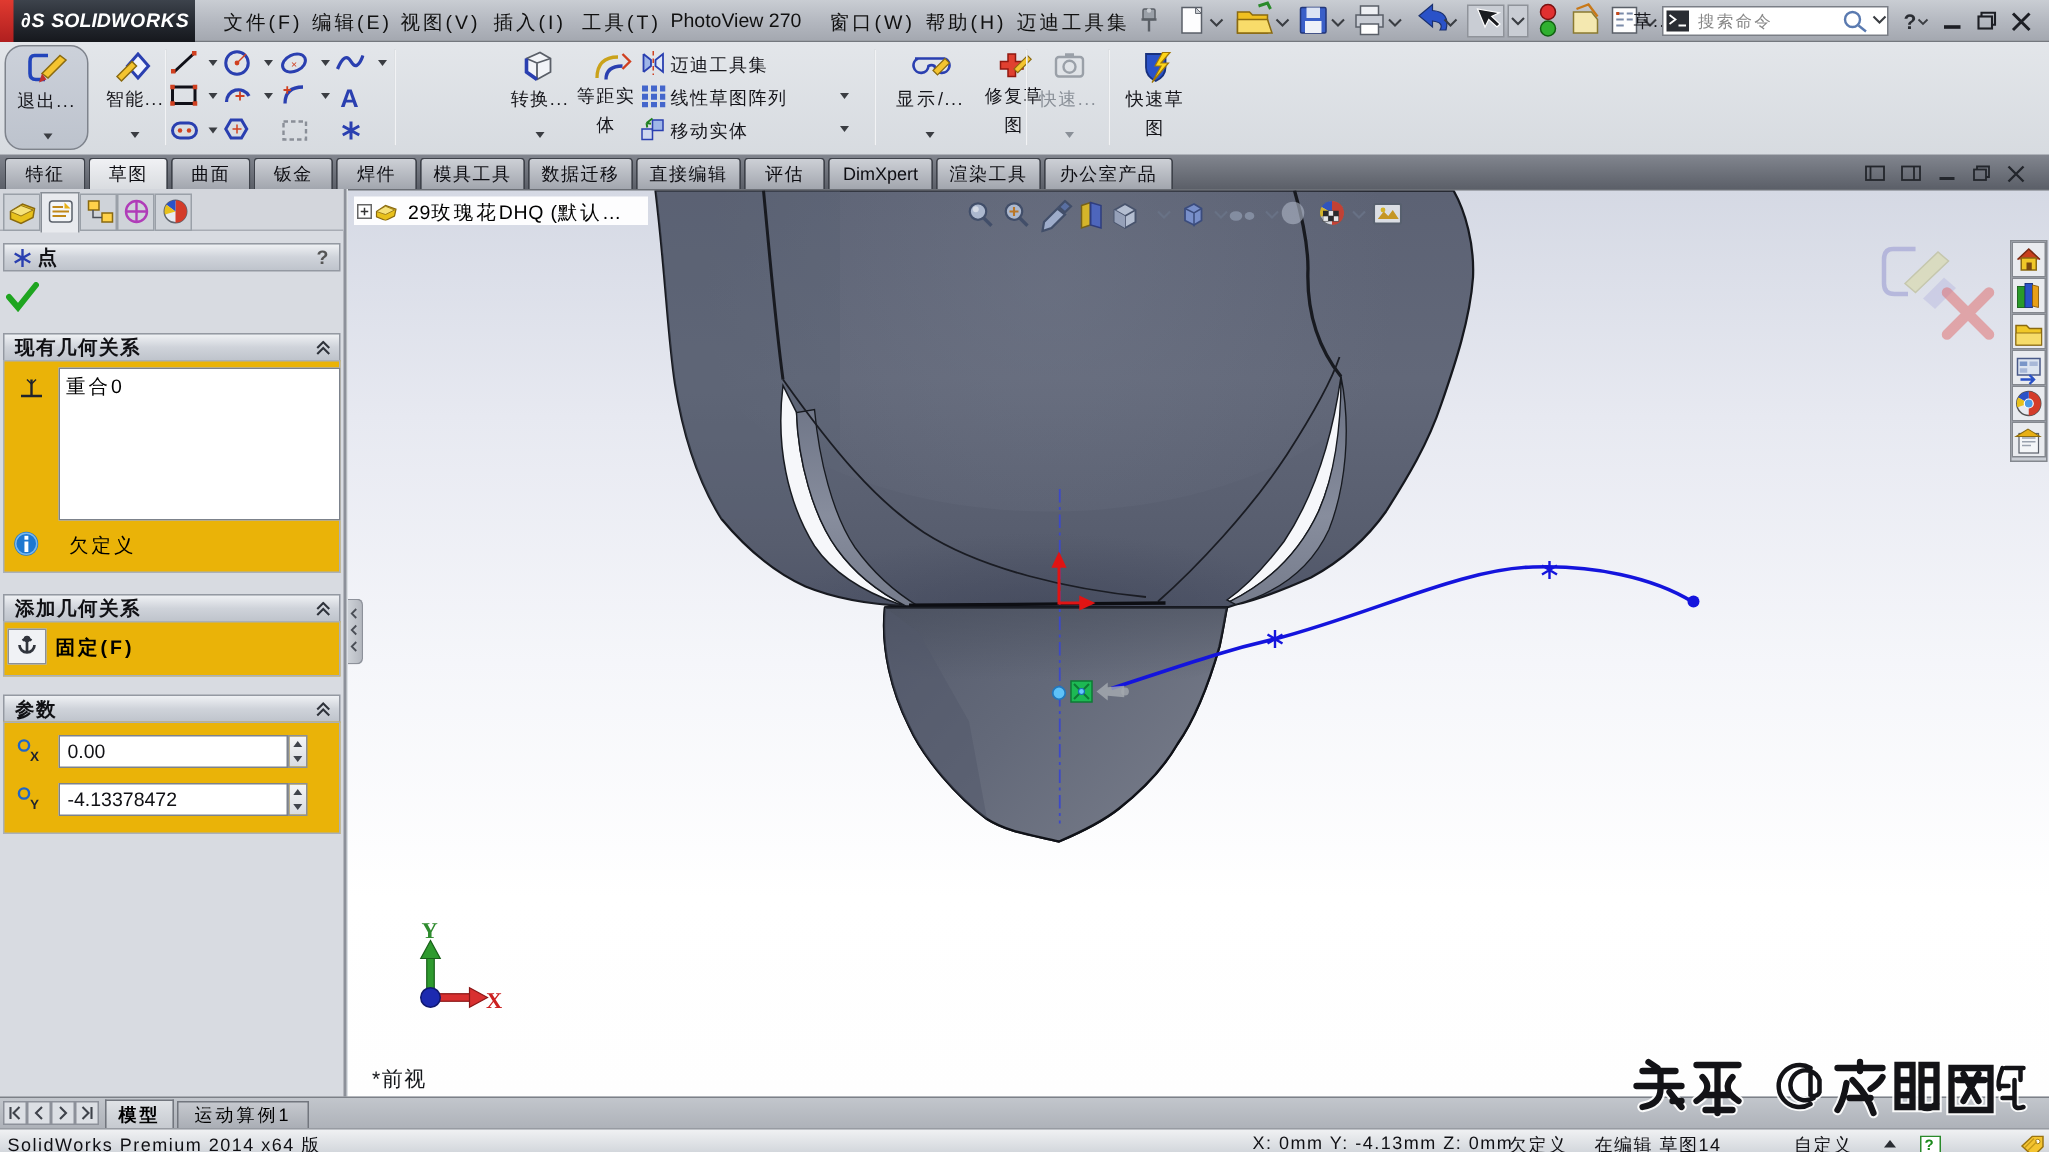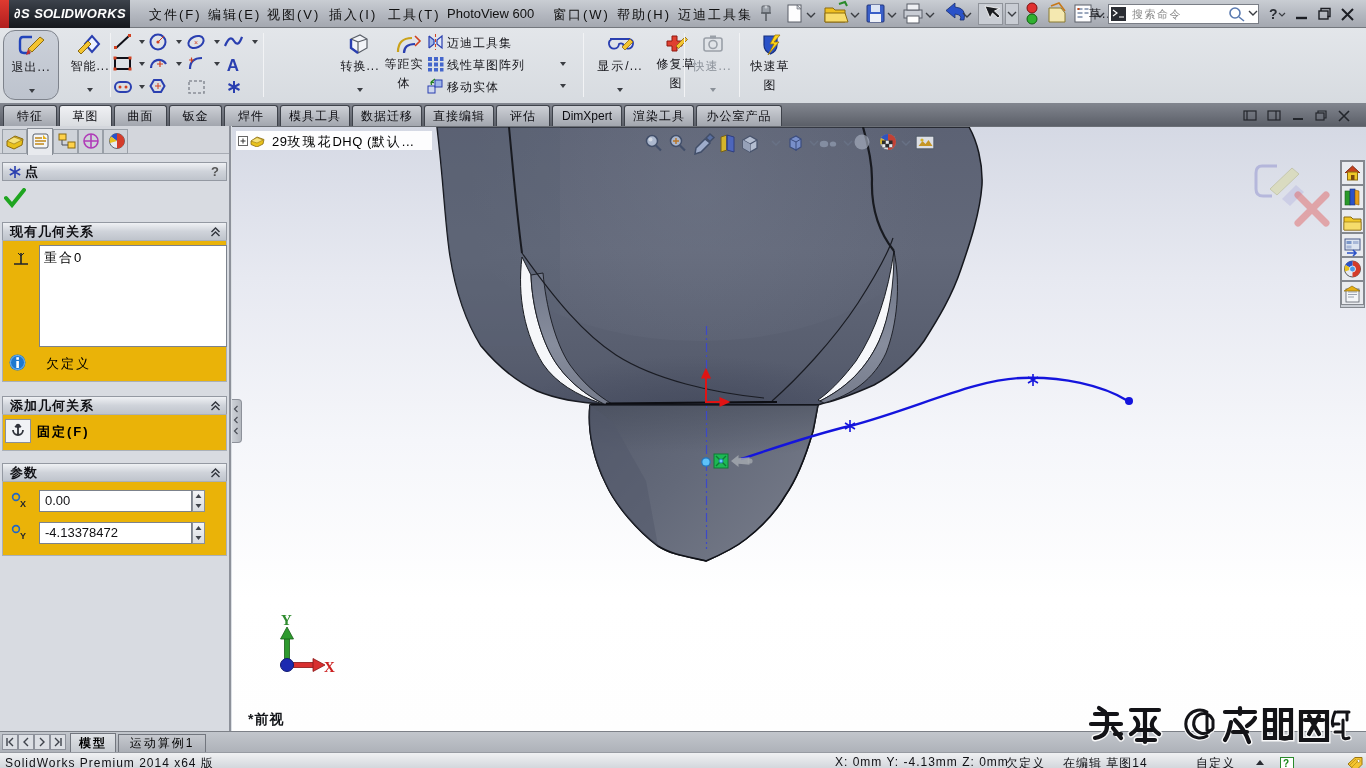--- a/index.html
+++ b/index.html
@@ -45,7 +45,7 @@
  <span class="abs menu cjk" style="left:267px">视图(V)</span>
  <span class="abs menu cjk" style="left:329px">插入(I)</span>
  <span class="abs menu cjk" style="left:388px">工具(T)</span>
- <span class="abs menu" style="left:447px">PhotoView 600</span>
+ <span class="abs menu" style="left:447px">PhotoView 270</span>
  <span class="abs menu cjk" style="left:553px">窗口(W)</span>
  <span class="abs menu cjk" style="left:617px">帮助(H)</span>
  <span class="abs menu cjk" style="left:678px">迈迪工具集</span>

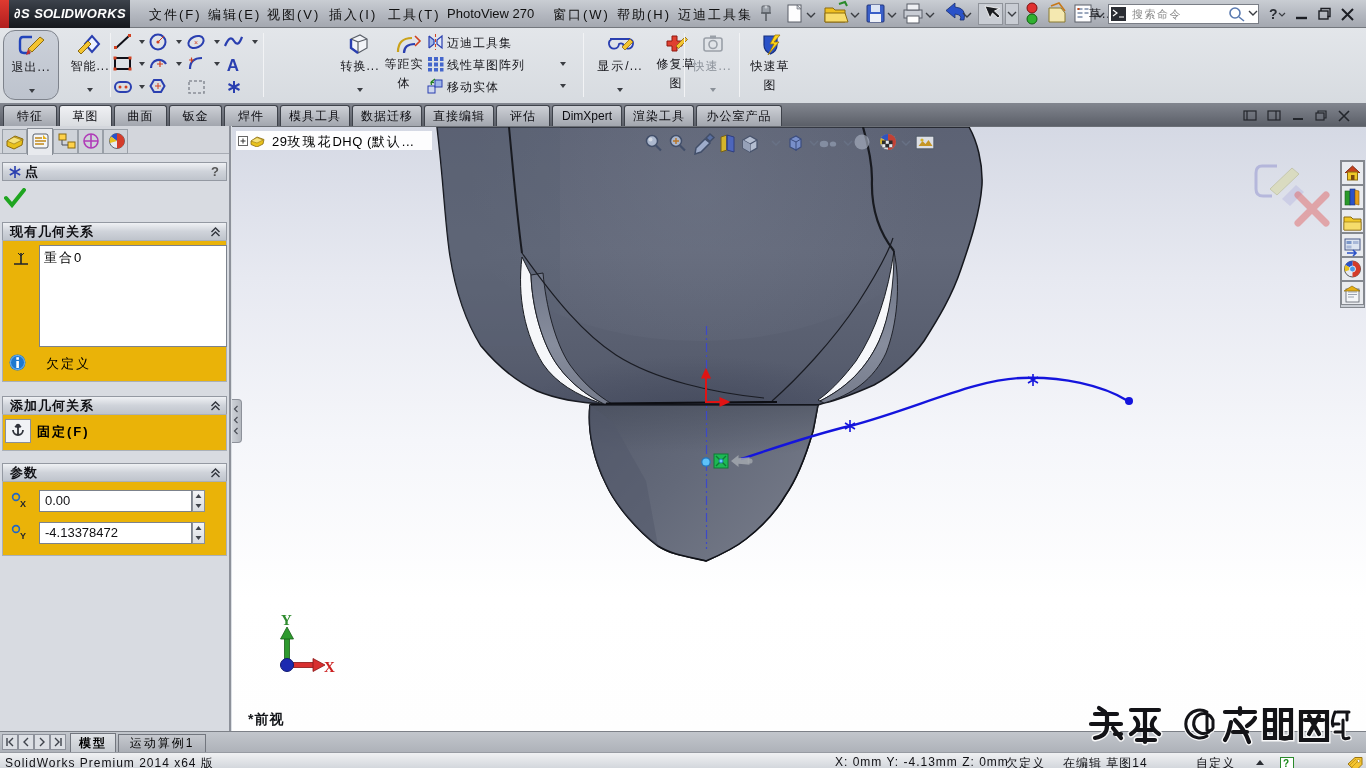--- a/index.html
+++ b/index.html
@@ -614,7 +614,7 @@
       </svg>
 </div>
 
-<span class="abs" style="left:16px;top:584px;font-size:14px;font-weight:bold;color:#14161a;letter-spacing:1px">*前视</span>
+<span class="abs" style="left:16px;top:584px;font-size:14px;font-weight:normal;color:#14161a;letter-spacing:1px">*前视</span>
 </div>
 
 <div class="abs" style="left:1340px;top:160px;width:26px;height:150px">

